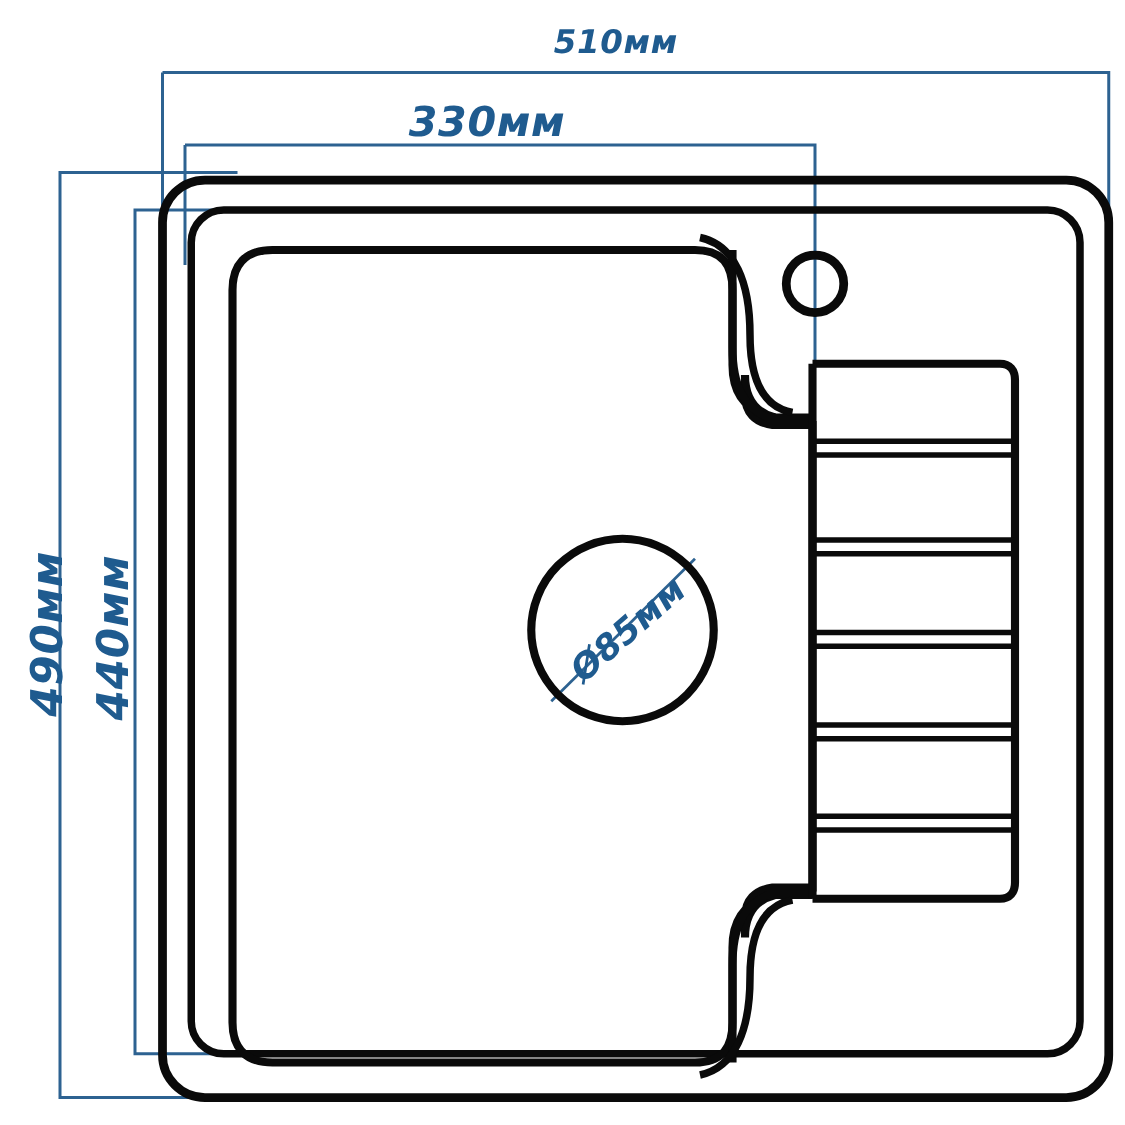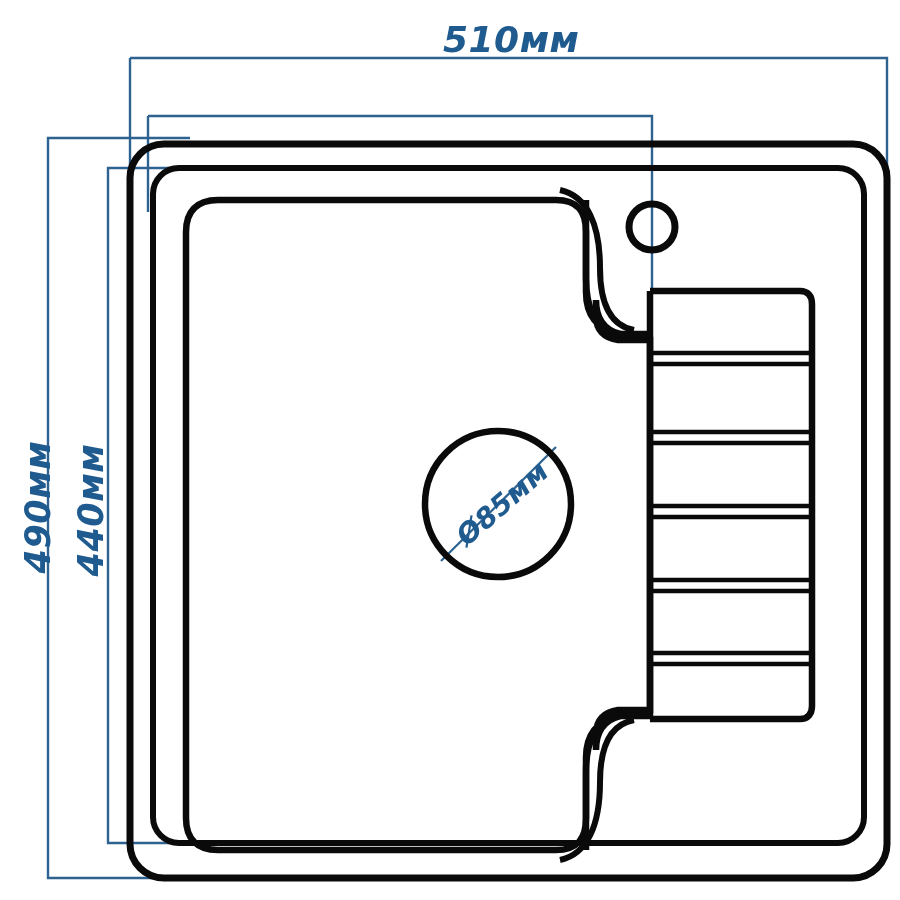--- a/index.html
+++ b/index.html
@@ -32,7 +32,7 @@
   #label-width-outer {
     left: 443px;
     top: 19px;
-    font-size: 36px;
+    font-size: 26px;
   }
   #label-width-bowl {
     left: 327px;

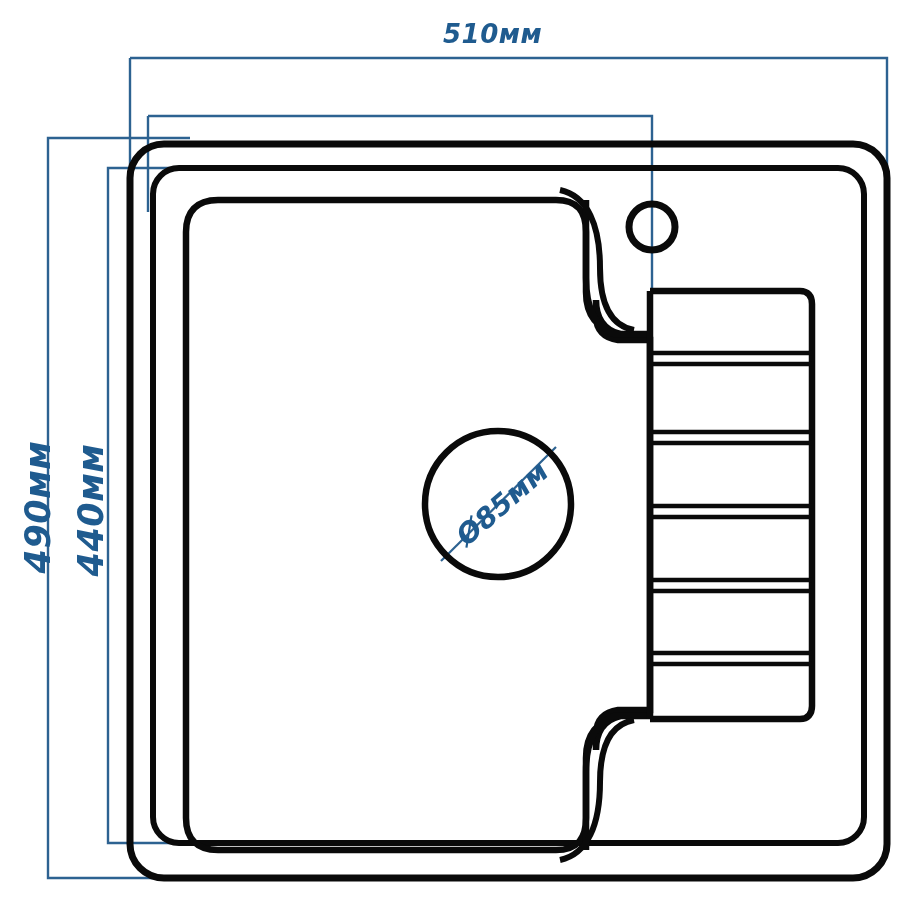--- a/index.html
+++ b/index.html
@@ -161,6 +161,7 @@
 
   <div class="dim-label" id="label-width-outer">510мм</div>
 
+  <div class="dim-label" id="label-width-bowl">330мм</div>
 
   <div class="dim-label" id="label-height-outer">490мм</div>
 

